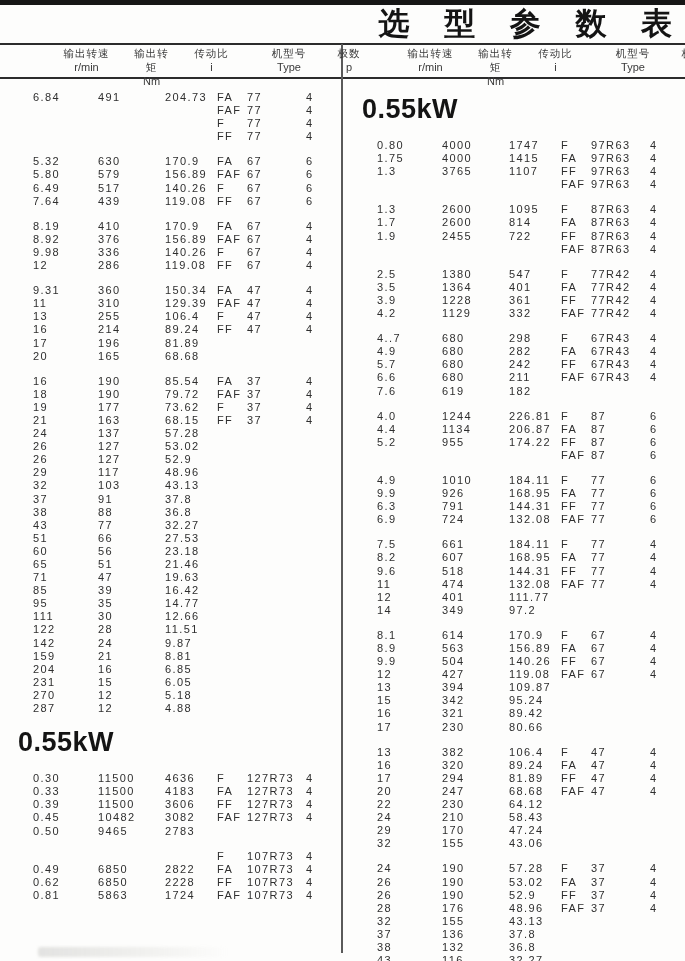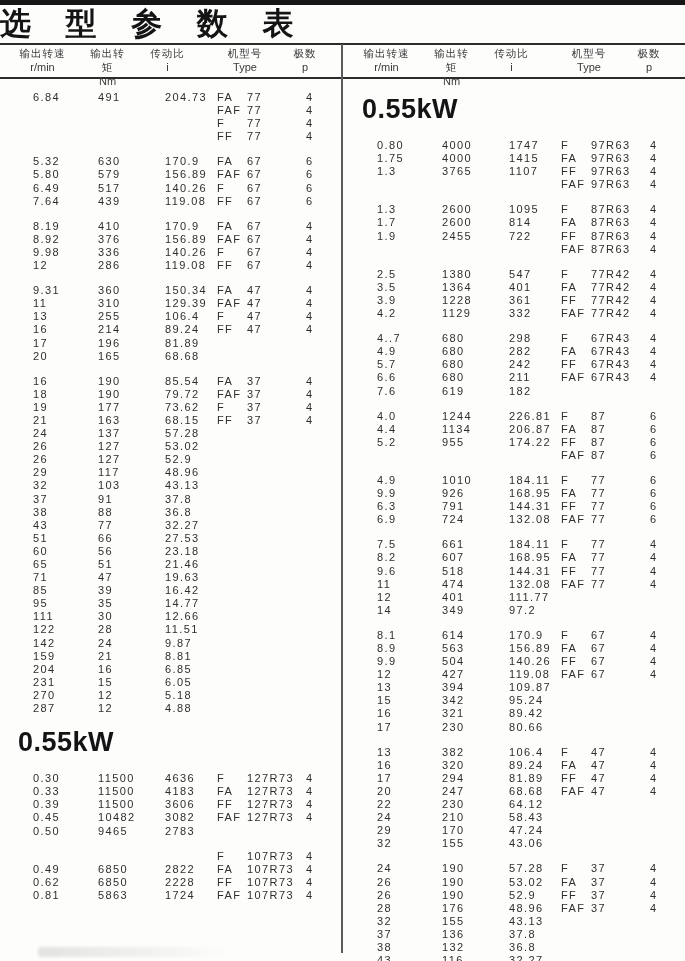--- a/index.html
+++ b/index.html
@@ -15,7 +15,7 @@
   .topbar{position:absolute;top:0;left:0;right:0;height:5px;background:#161616;}
   .doc-title{
     position:absolute;top:5px;left:0;right:0;
-    text-align:left;
+    text-align:right;
     font-size:31px;font-weight:bold;color:#141414;
     letter-spacing:13px;
     line-height:38px;

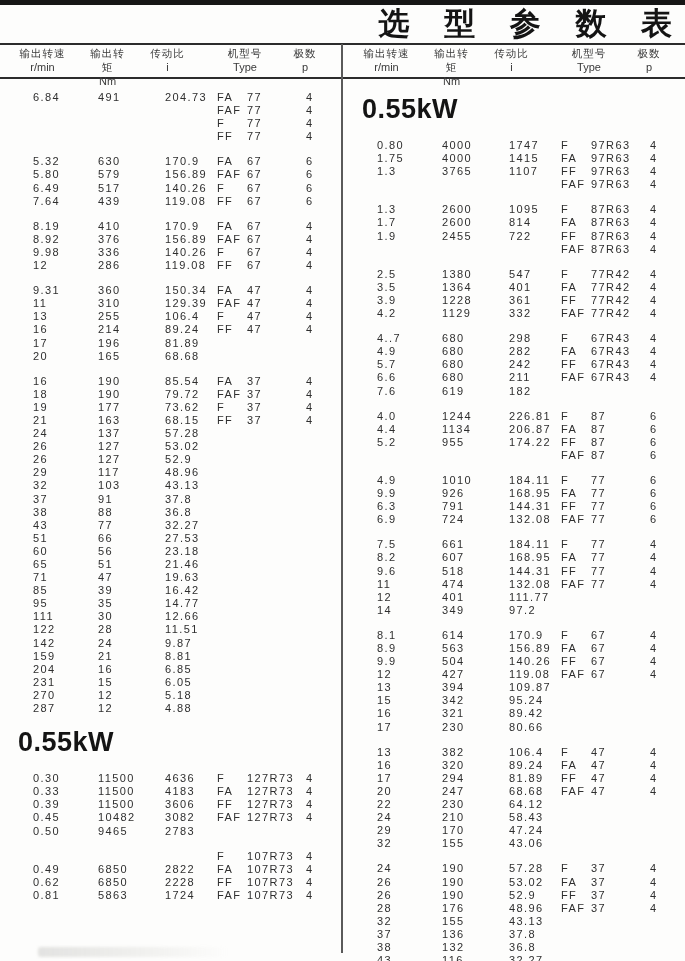--- a/index.html
+++ b/index.html
@@ -33,6 +33,7 @@
     display:grid;
     grid-template-columns:85px 45px 75px 80px 40px;
     height:38px;
+    margin-left:44px;
   }
   .hcell{text-align:center;}
   .hcell .cn{font-size:10.5px;line-height:14px;letter-spacing:1px;color:#3a3a3a;}

